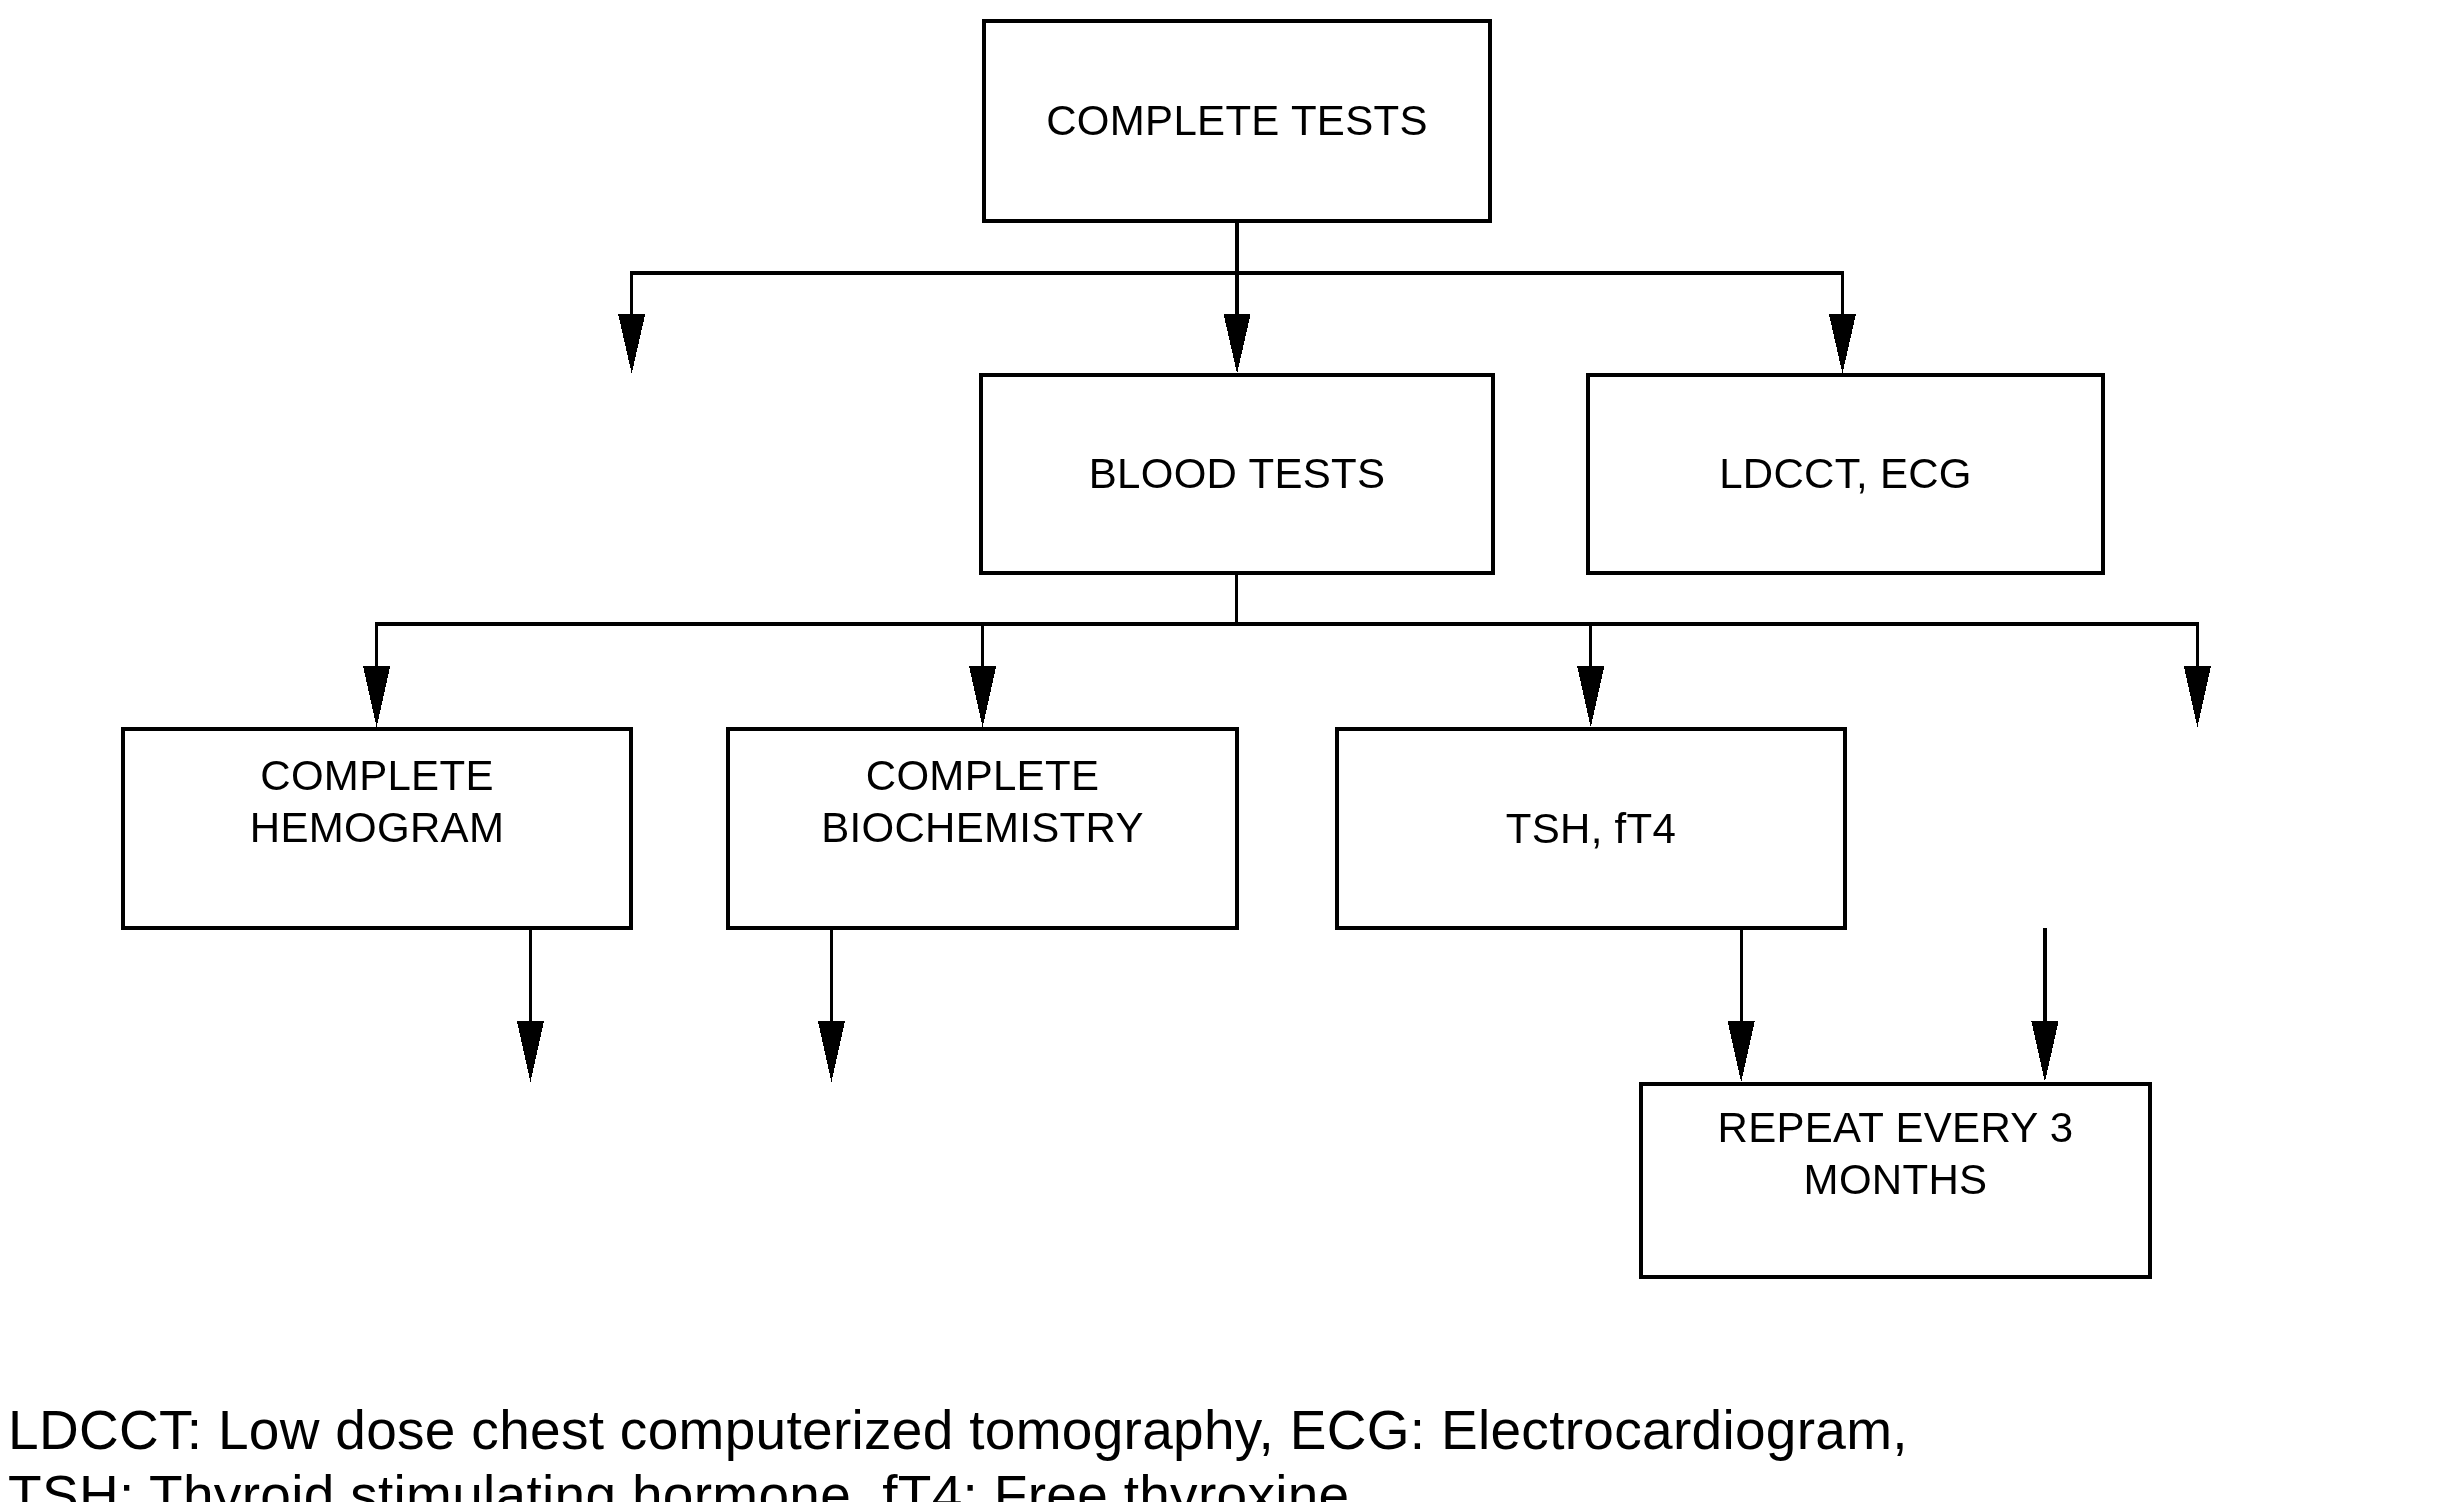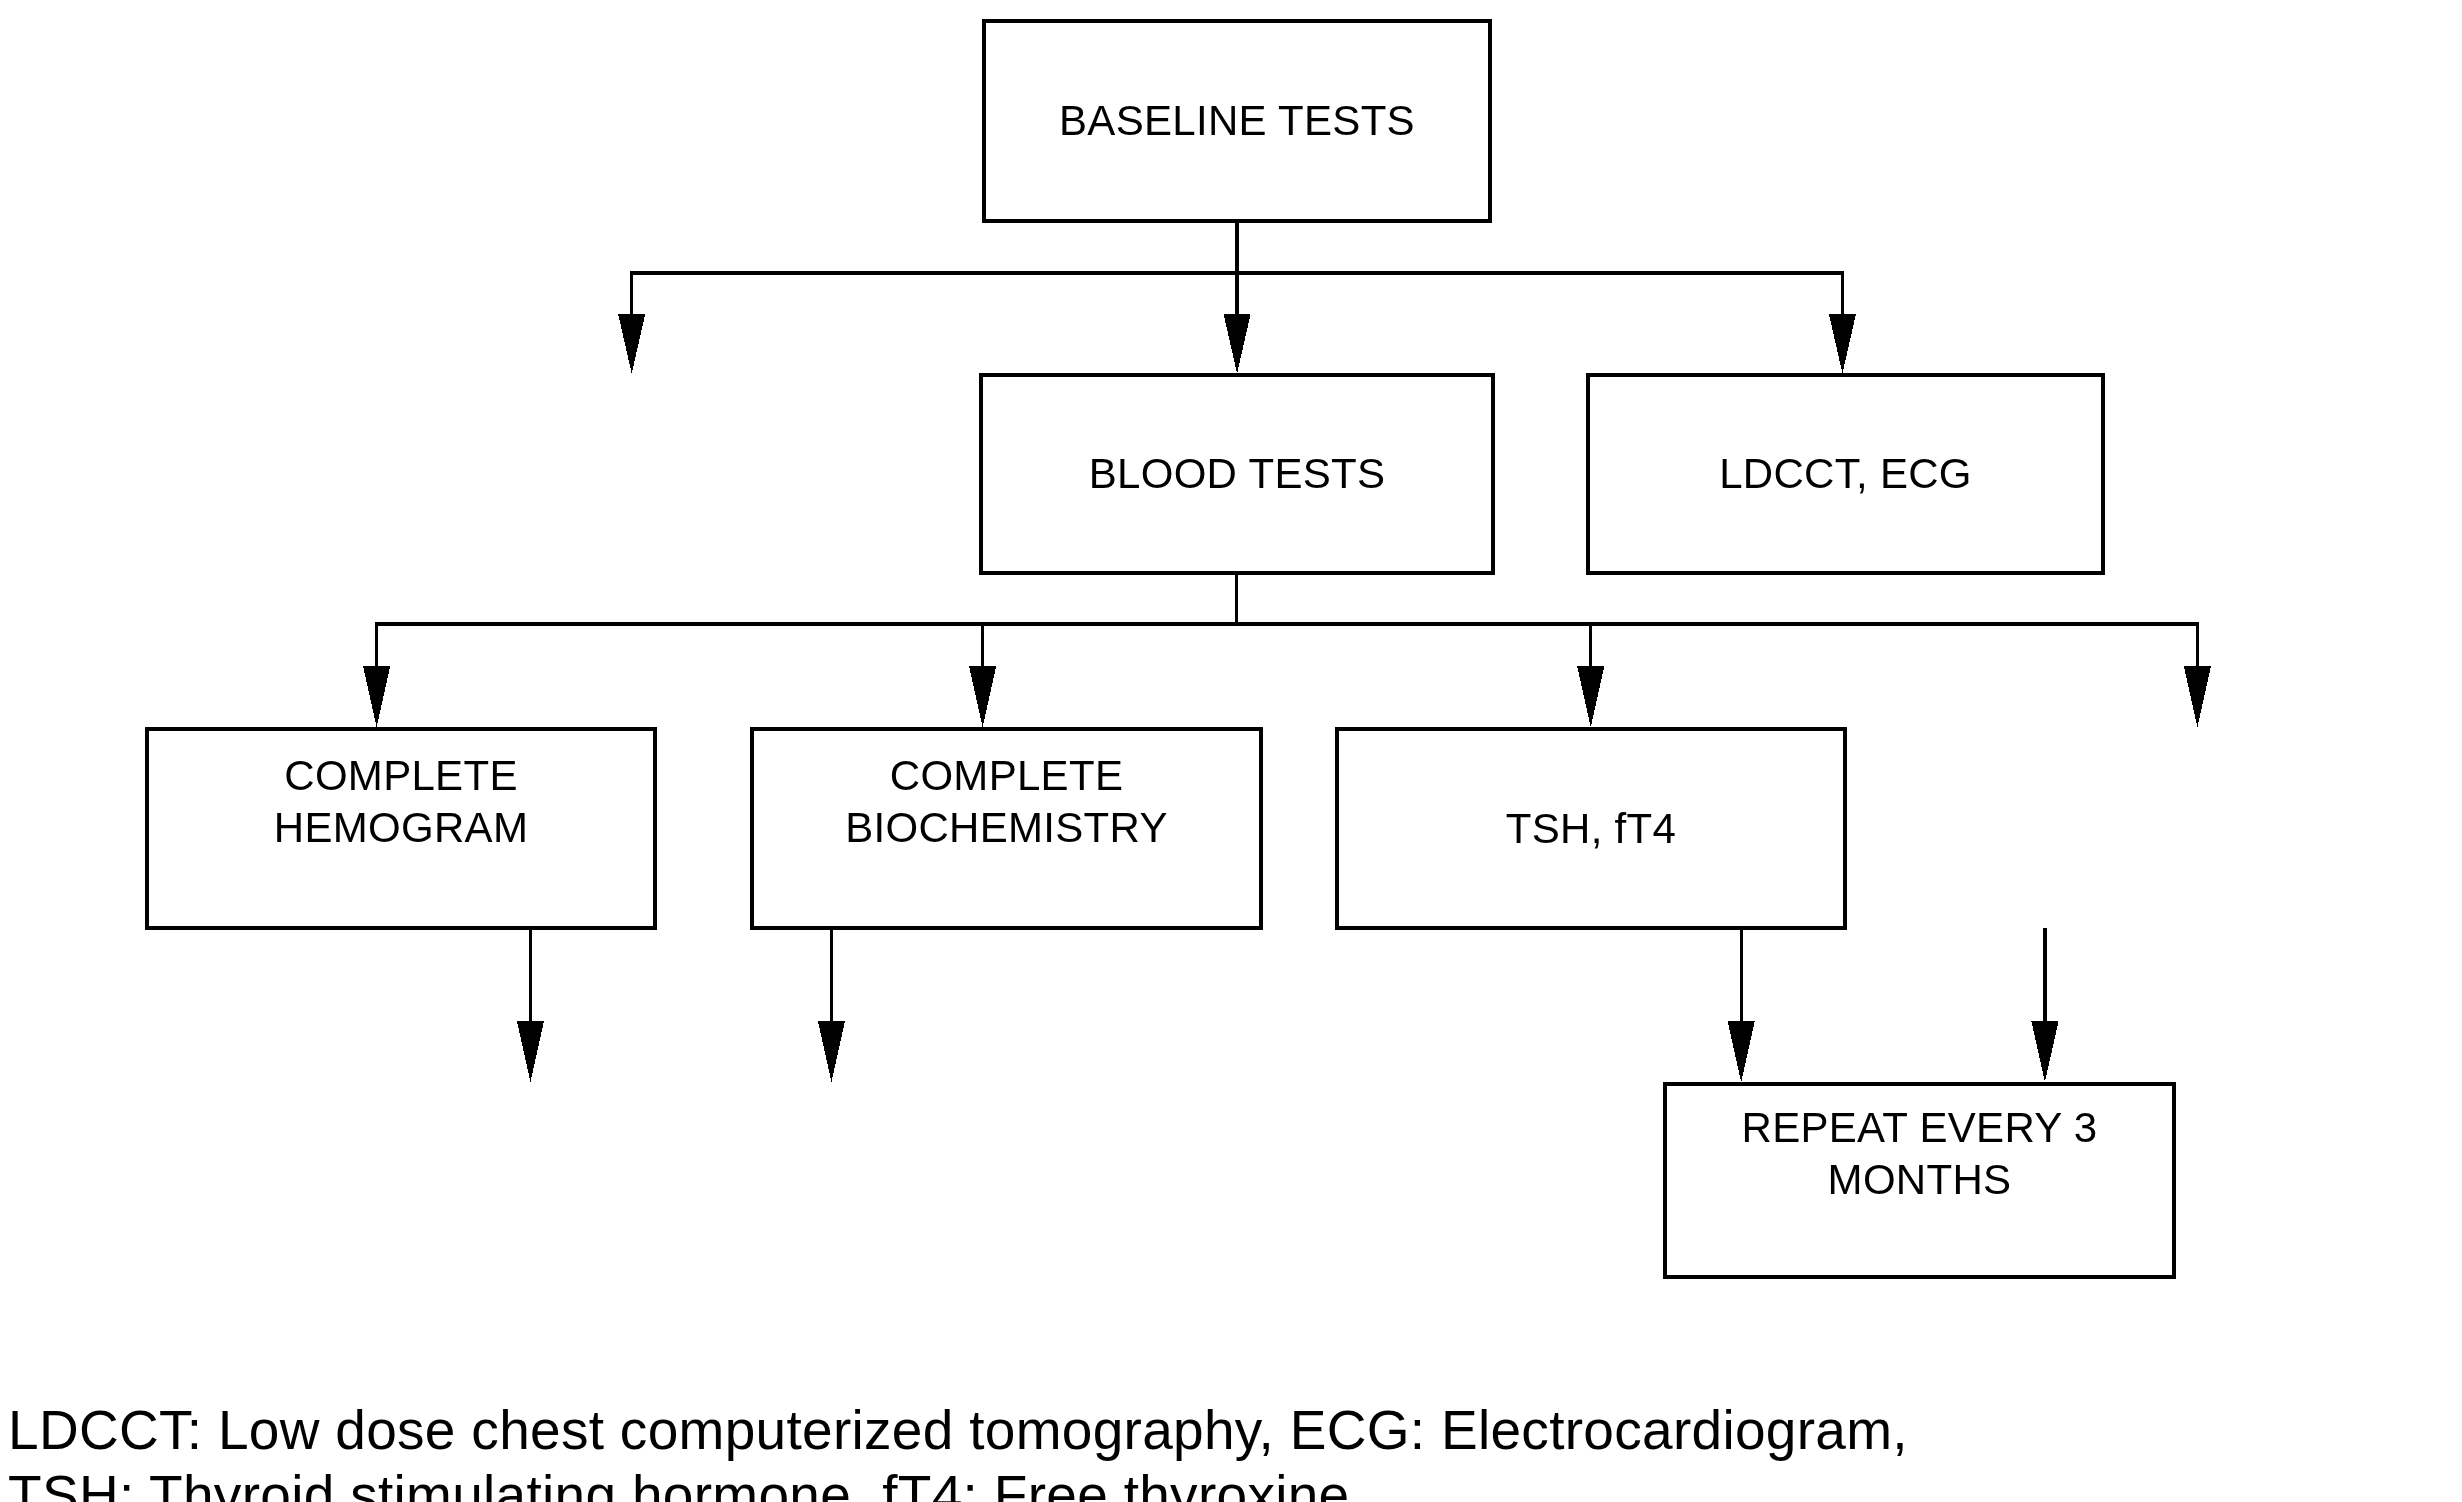--- a/index.html
+++ b/index.html
@@ -102,7 +102,7 @@
   </svg>
 
   <div class="node" style="left:982px; top:19px; width:510px; height:204px">
-    <span class="label">BASELINE TESTS</span>
+    <span class="label">COMPLETE TESTS</span>
   </div>
 
 

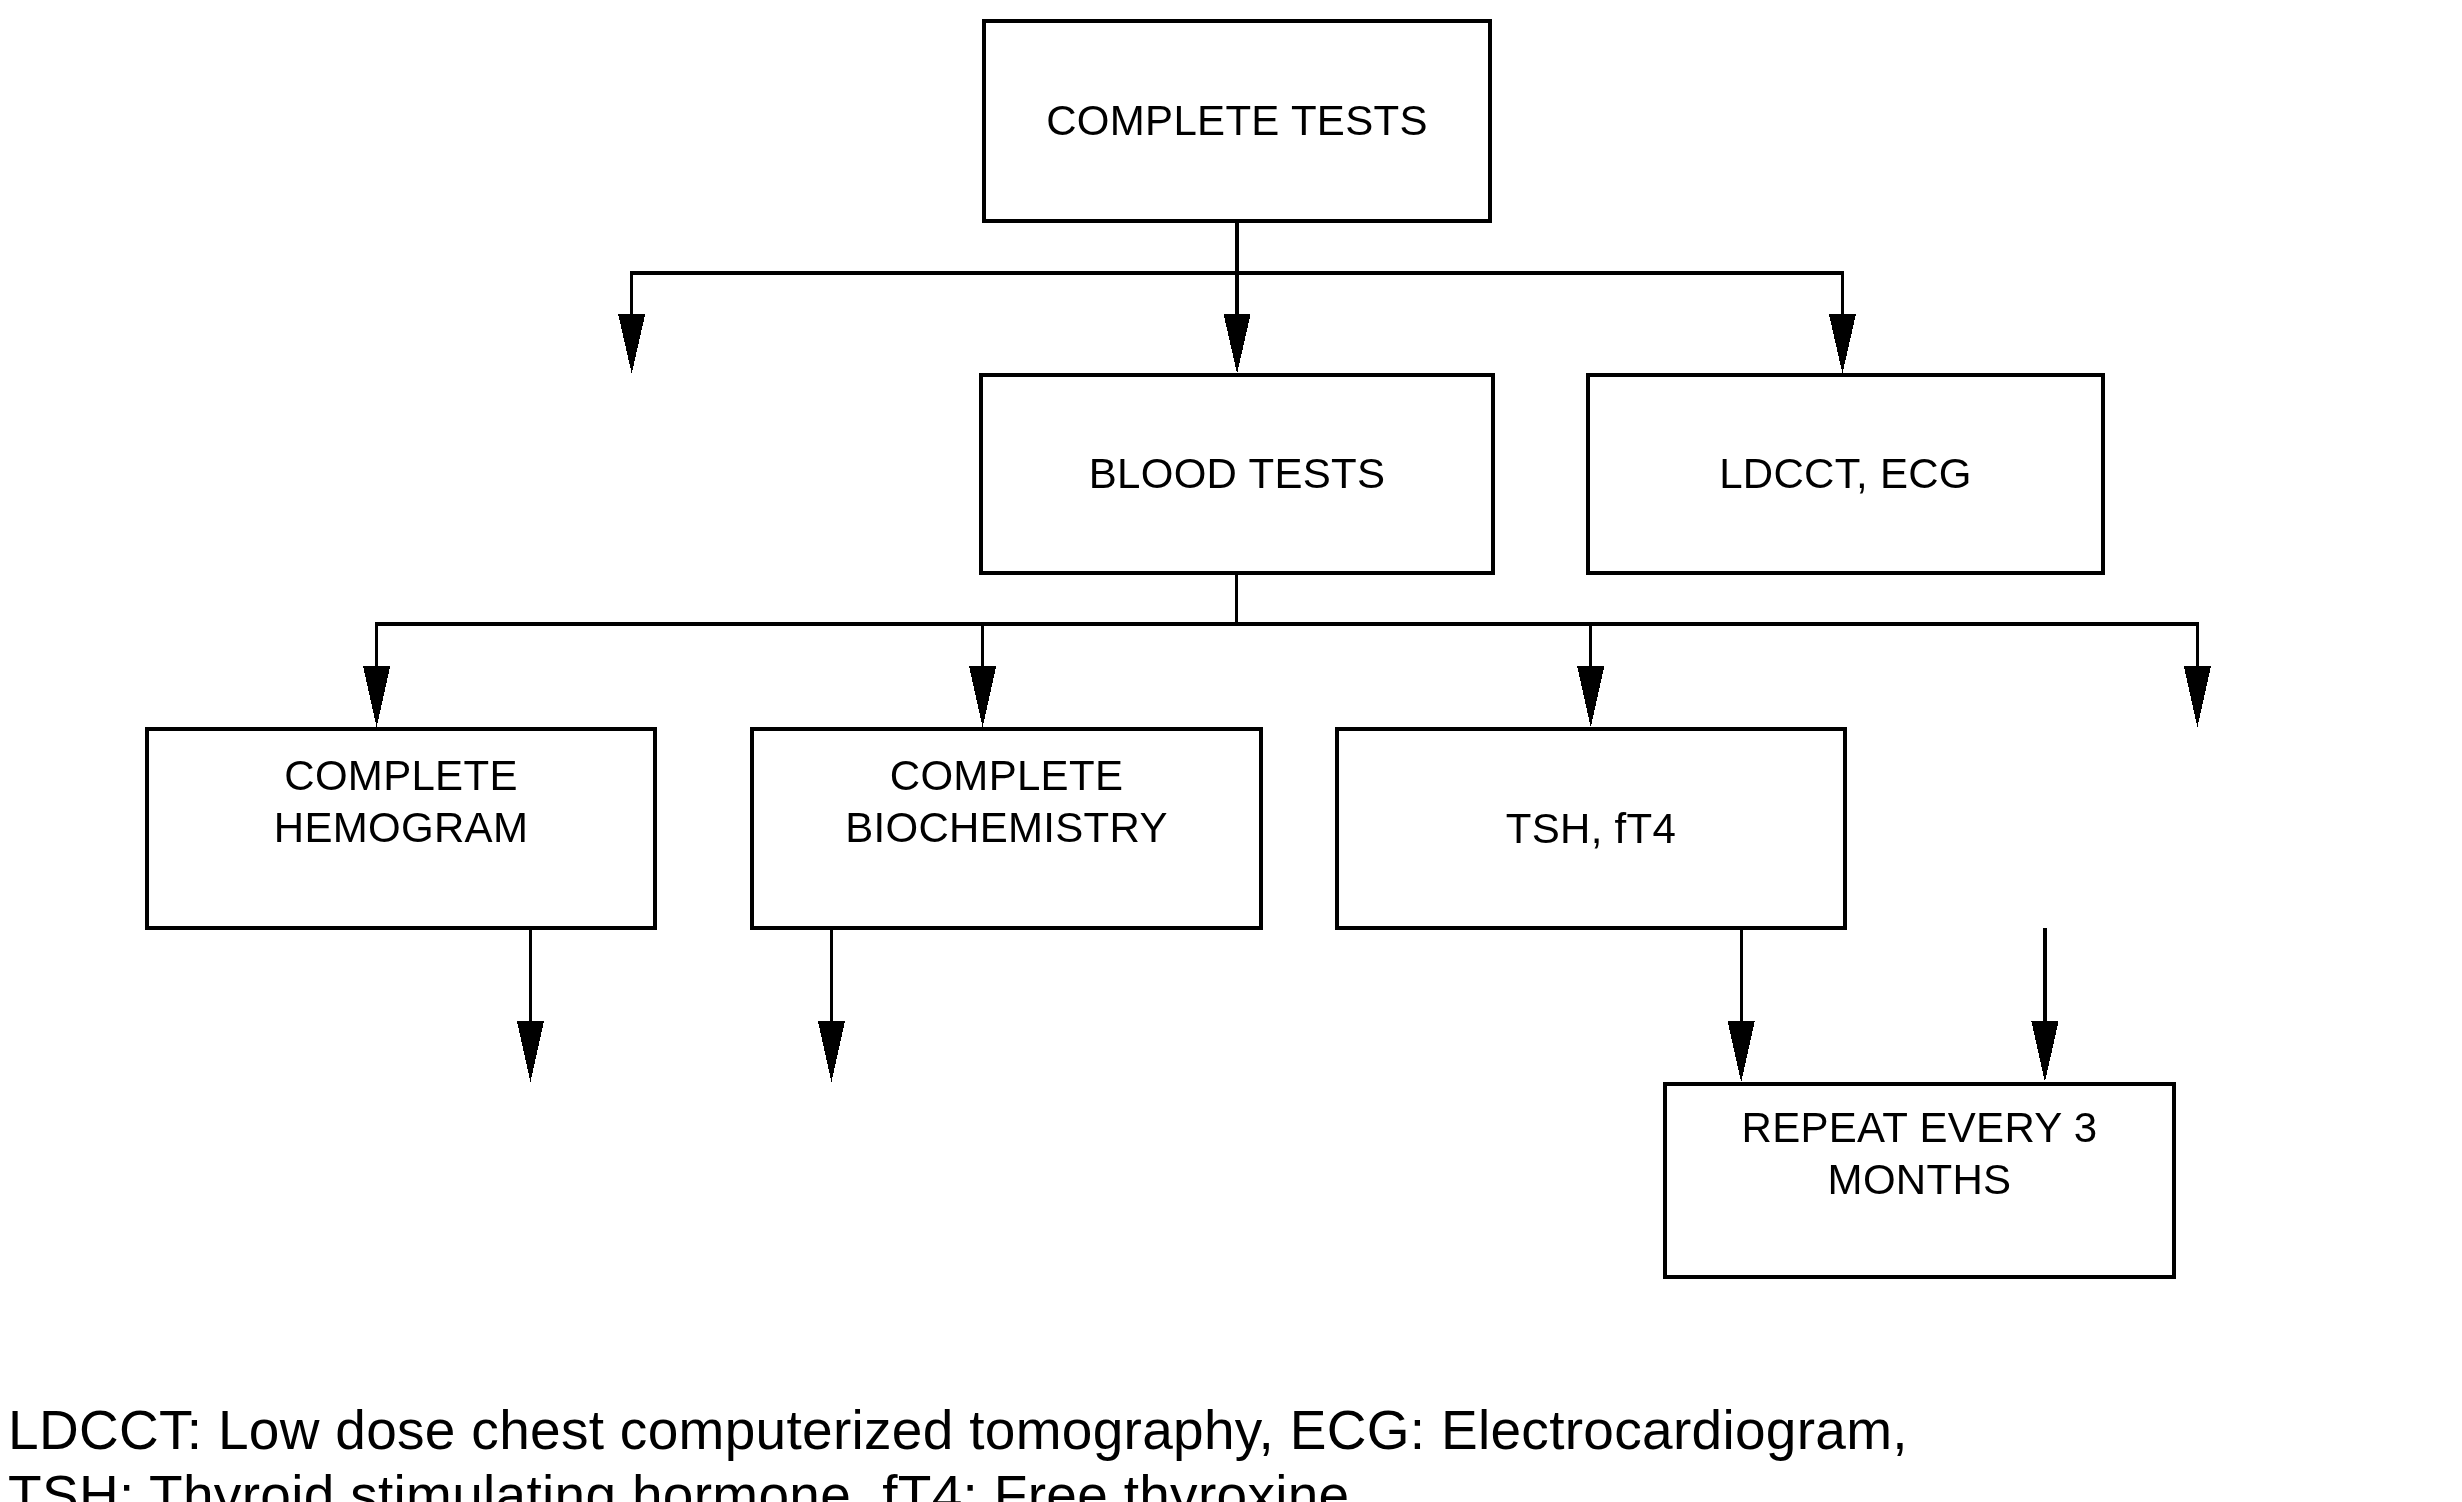--- a/index.html
+++ b/index.html
@@ -42,7 +42,6 @@
   }
   .node.two-line {
     padding-bottom: 54px; 
-    margin-left: 24px;
   }
   .legend {
     position: absolute;

